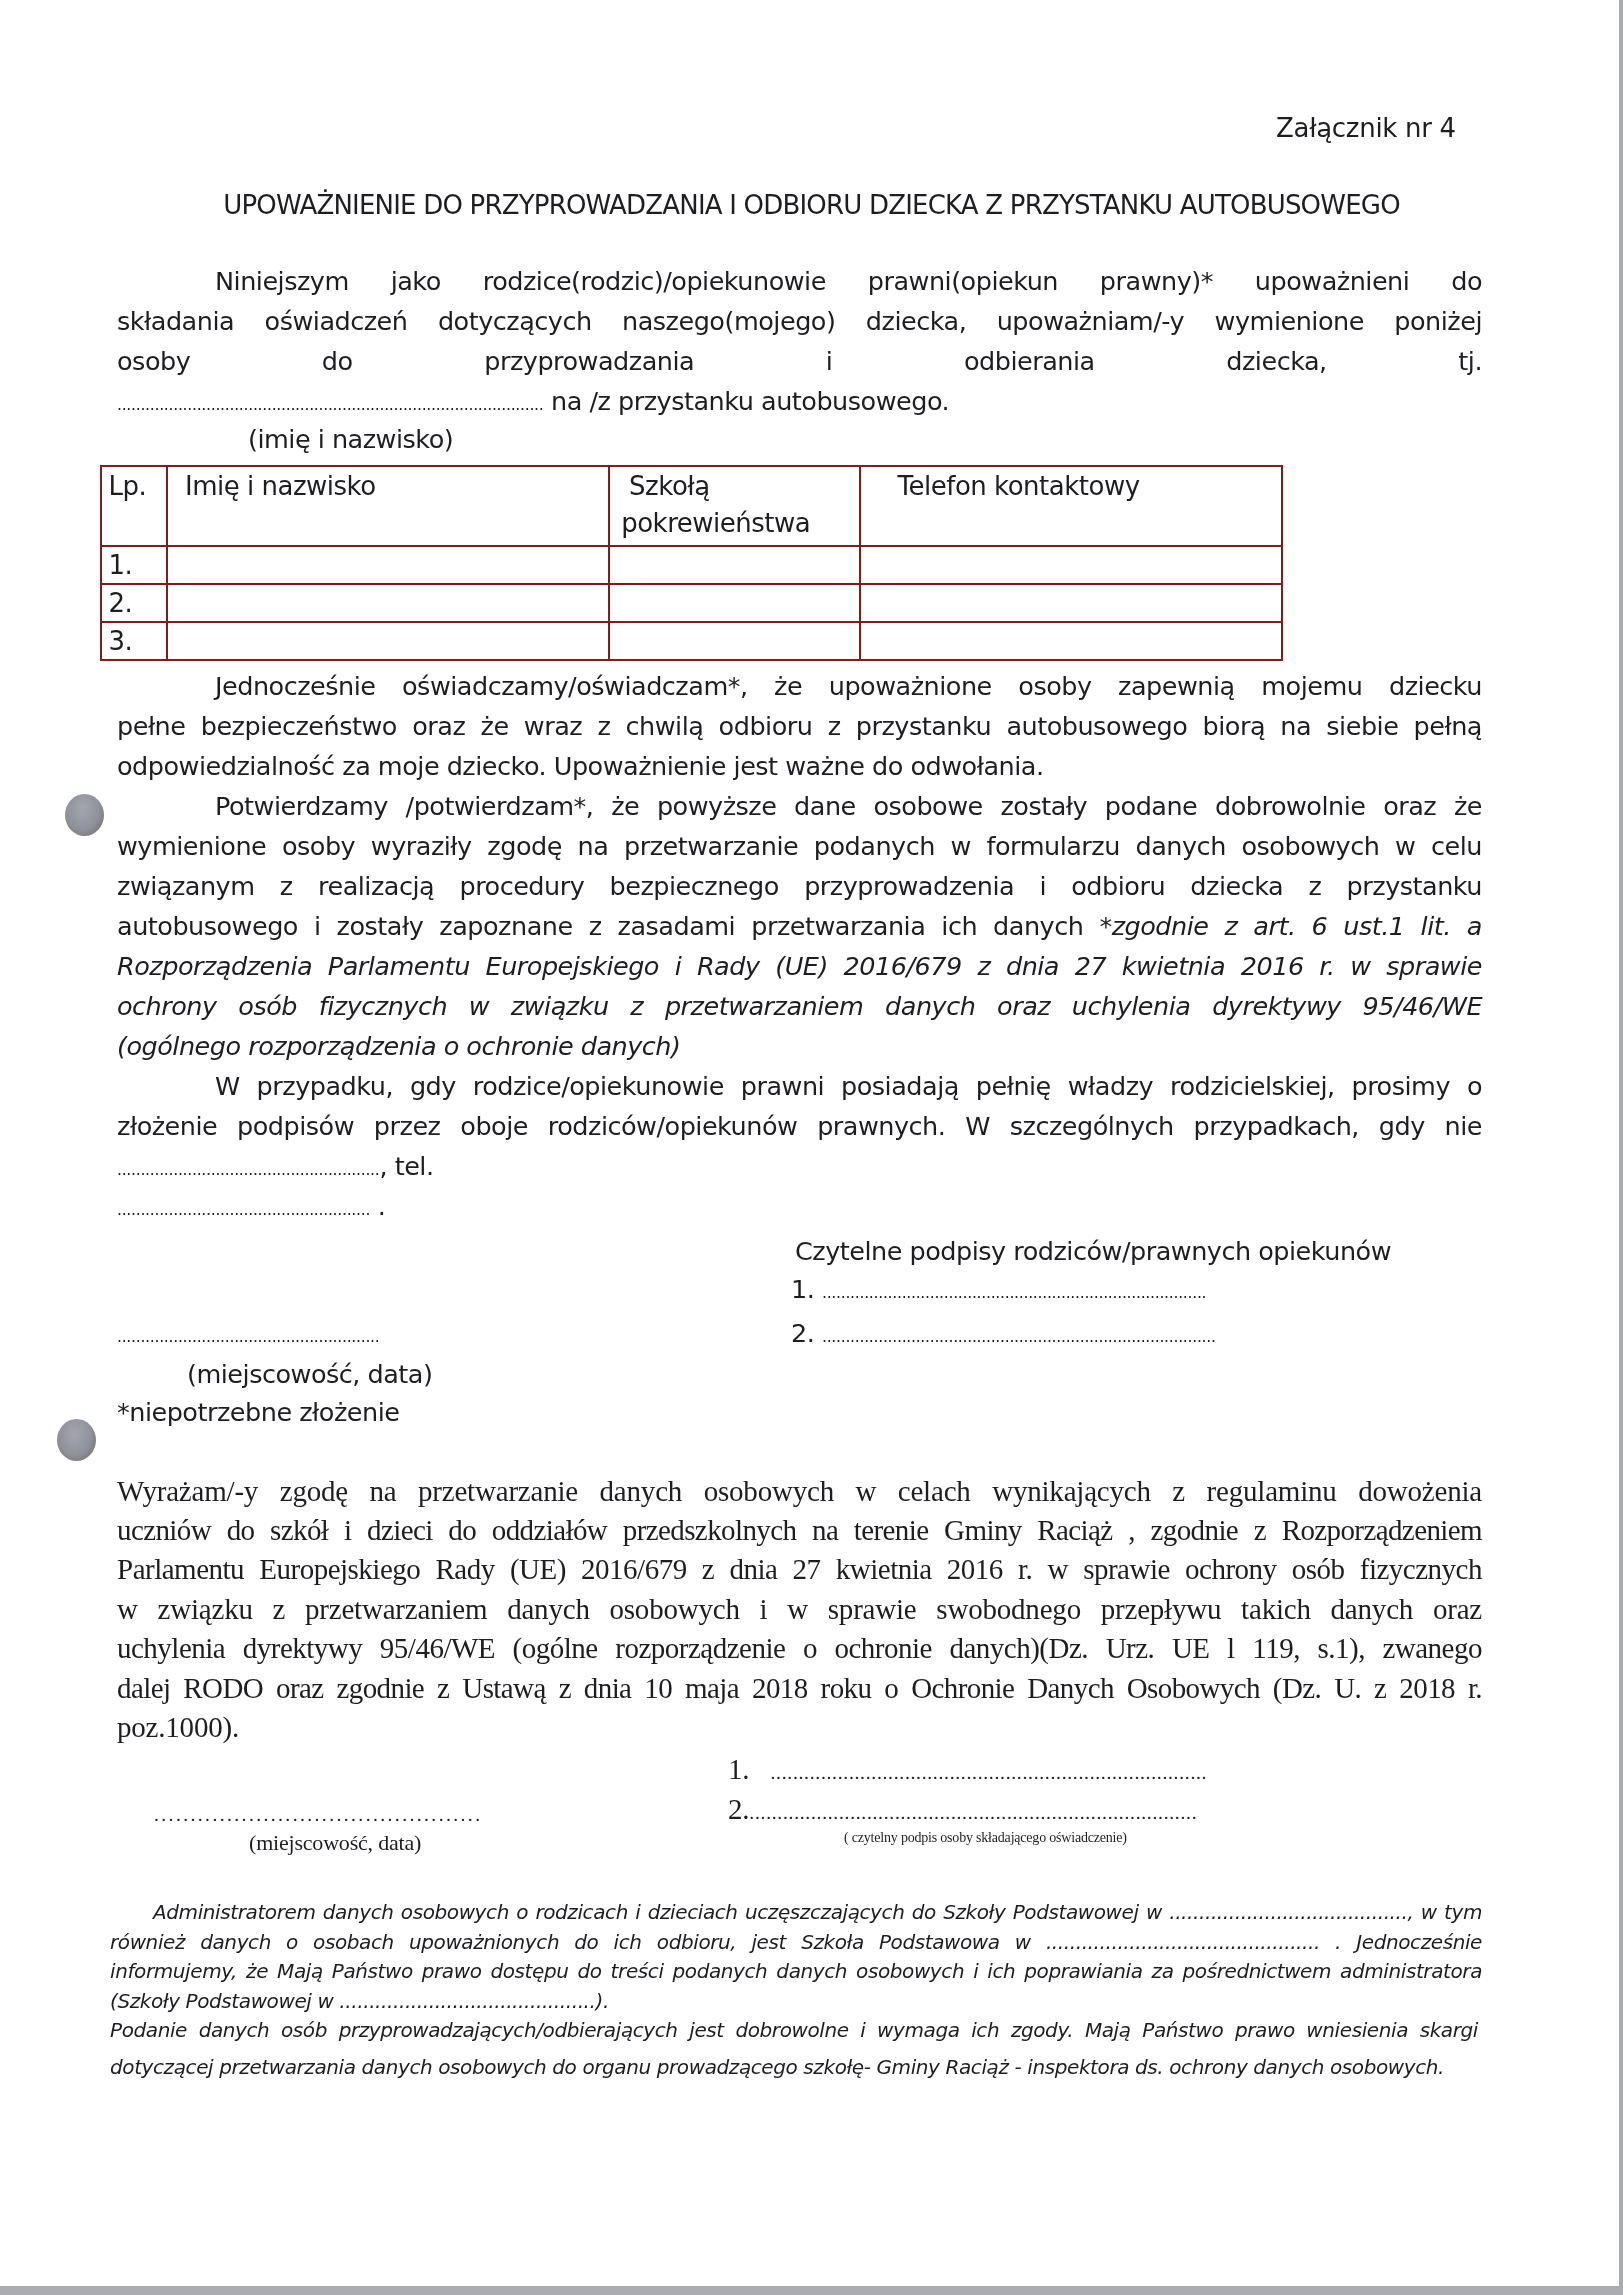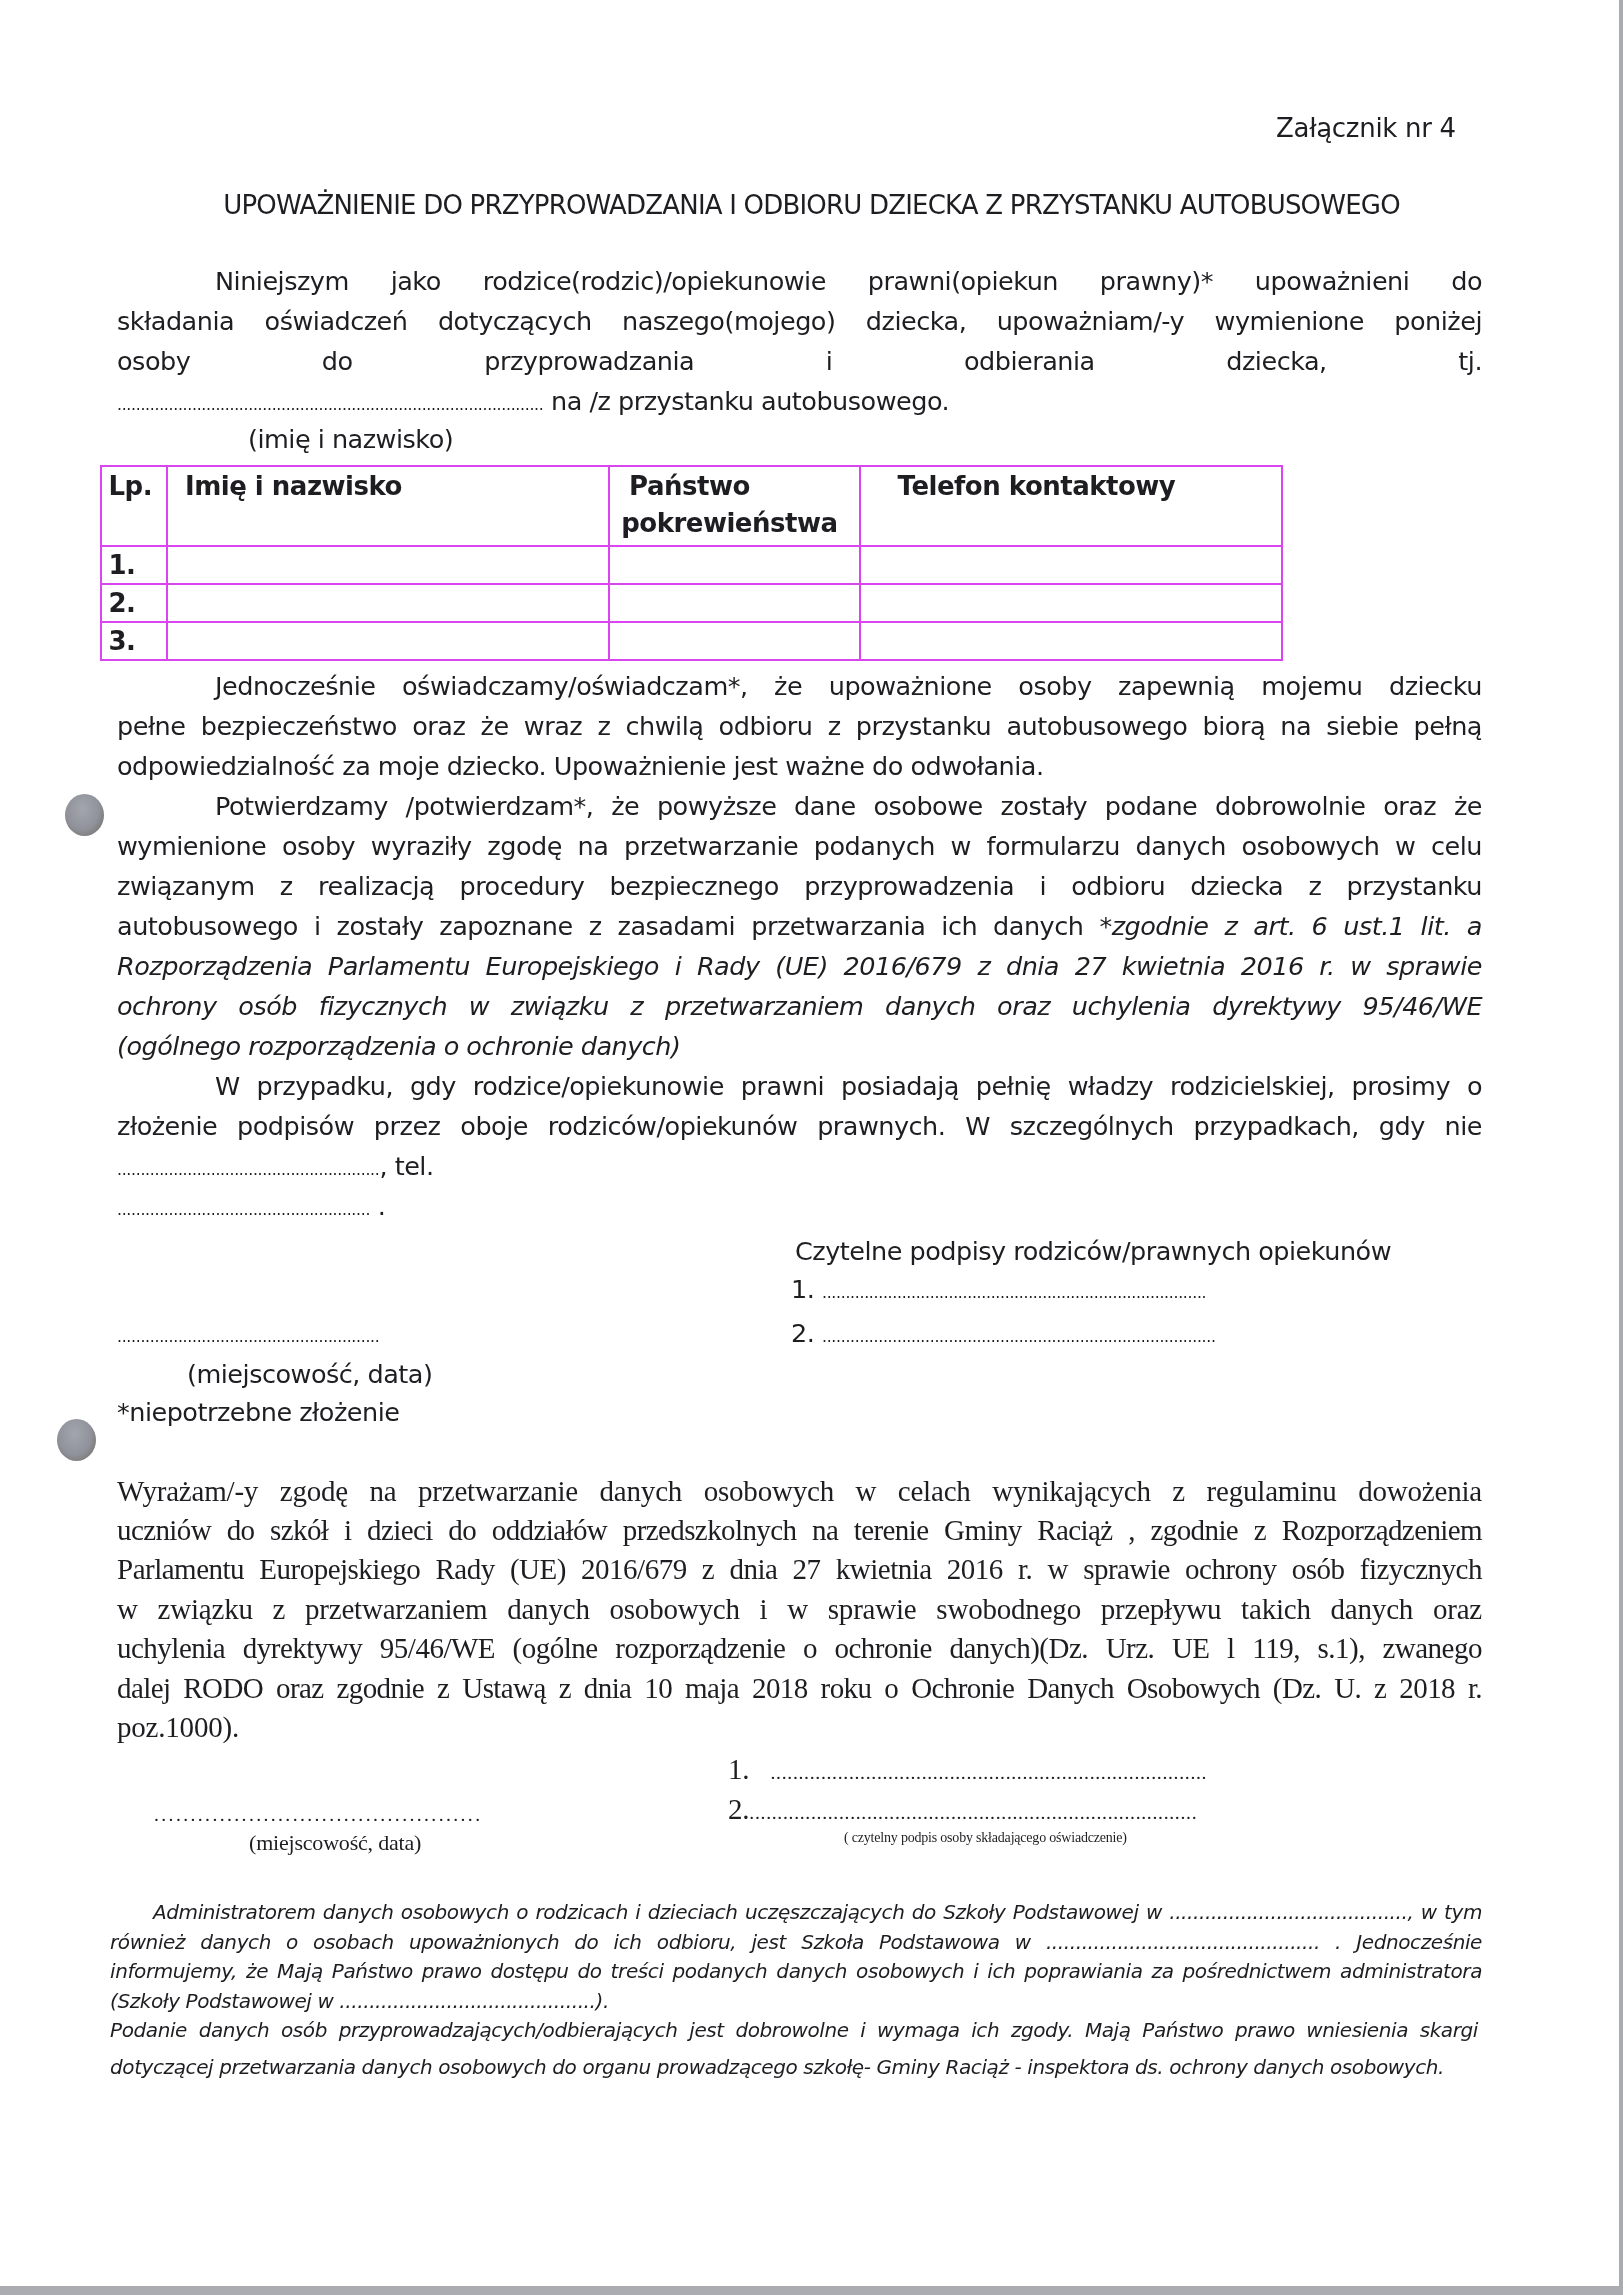--- a/index.html
+++ b/index.html
@@ -29,7 +29,7 @@
     border-collapse: collapse; font-size: 26px; letter-spacing: -0.5px;
   }
   table.persons td, table.persons th {
-    border: 2px solid #d946ef; padding: 0 6.5px; vertical-align: top; font-weight: bold; text-align: left;
+    border: 2px solid #7f1d1d; padding: 0 6.5px; vertical-align: top; font-weight: normal; text-align: left;
   }
   table.persons th { height: 77px; padding-top: 1.3px; line-height: 37px; }
   table.persons td { height: 36px; line-height: 36px; }

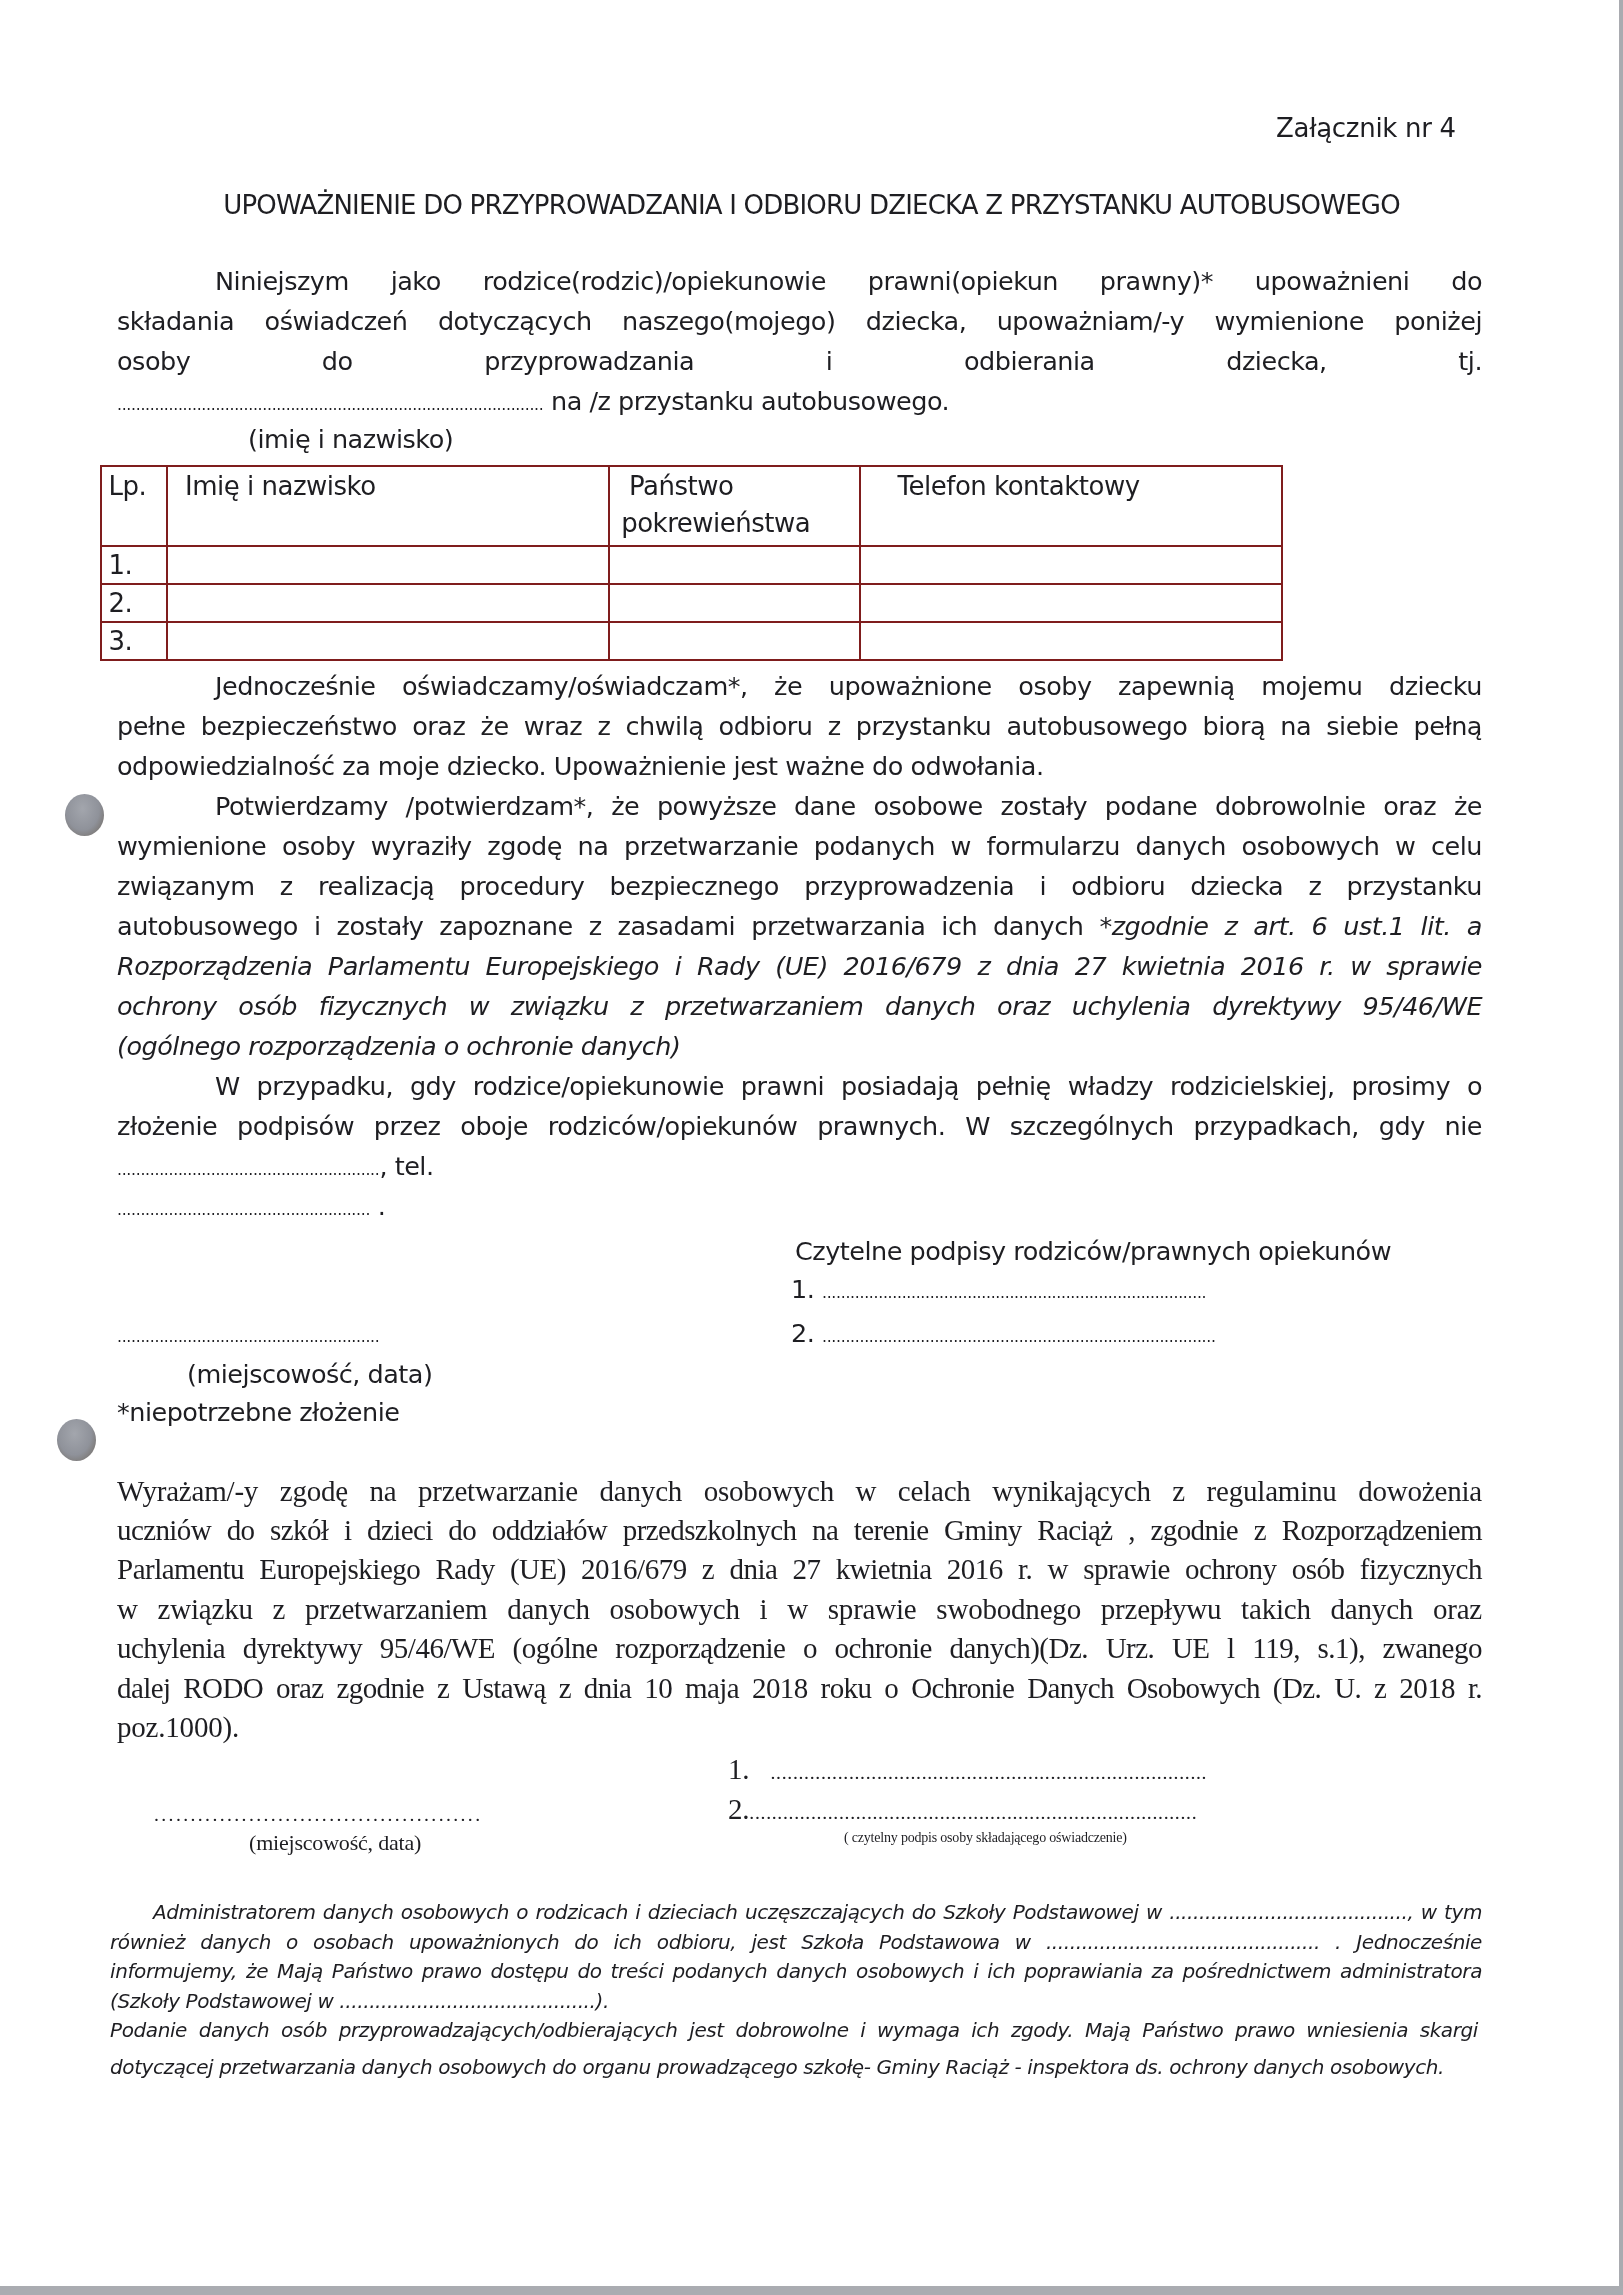--- a/index.html
+++ b/index.html
@@ -74,7 +74,7 @@
     <th class="c1">Lp.</th>
     <th class="c2" style="padding-left:17px;">Imię i nazwisko</th>
     <th class="c3 th-stop">
-      <span>Państwo</span><br>
+      <span>Szkołą</span><br>
       <span style="margin-left:-7.9px;">pokrewieństwa</span>
     </th>
     <th class="c4 th-tel">Telefon kontaktowy</th>

